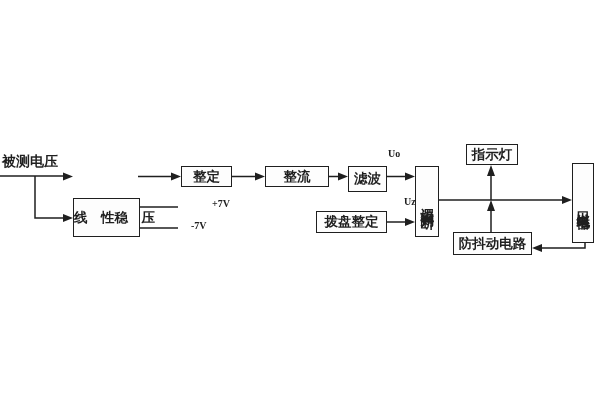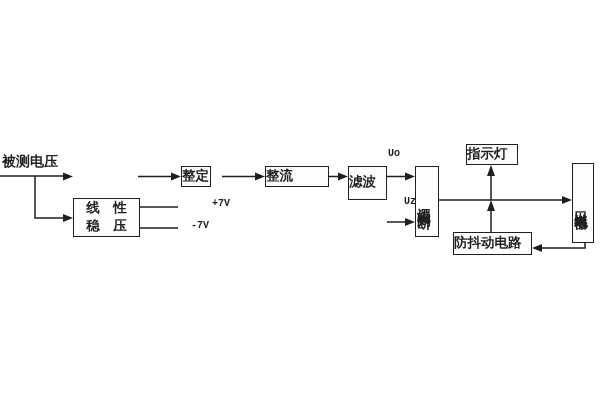--- a/index.html
+++ b/index.html
@@ -13,7 +13,7 @@
     width:600px;height:400px;
     background:var(--bg);
     overflow:hidden;
-    font-family:Liberation Mono, monospace;
+    font-family:Liberation Serif, serif;
     color:var(--line);
   }
   .connectors{position:absolute;left:0;top:0;width:600px;height:400px;}

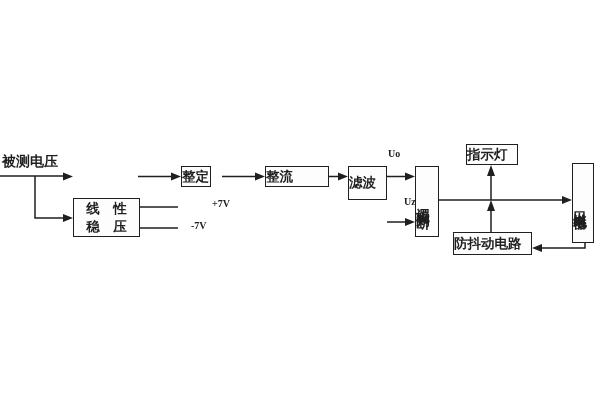--- a/index.html
+++ b/index.html
@@ -26,7 +26,7 @@
     box-sizing:border-box;
     border:1.5px solid var(--line);
     background:var(--boxfill);
-    display:flex;align-items:center;
+    display:flex;align-items:center;justify-content:center;
     font-size:13.5px;font-weight:600;
     white-space:nowrap;
     line-height:1;

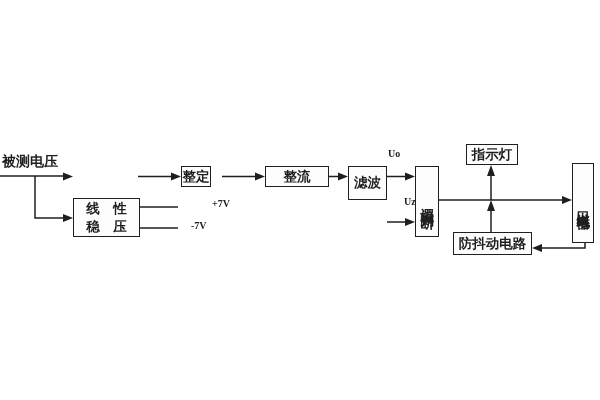--- a/index.html
+++ b/index.html
@@ -124,7 +124,7 @@
   <span class="floating-label" style="left:2px;top:155px;">被测电压</span>
 
 
-  <div class="box" style="left:181px;top:166px;width:30px;height:21px;">
+  <div class="box" style="left:181px;top:166px;width:51px;height:21px;">
     <span>整定</span>
   </div>
 

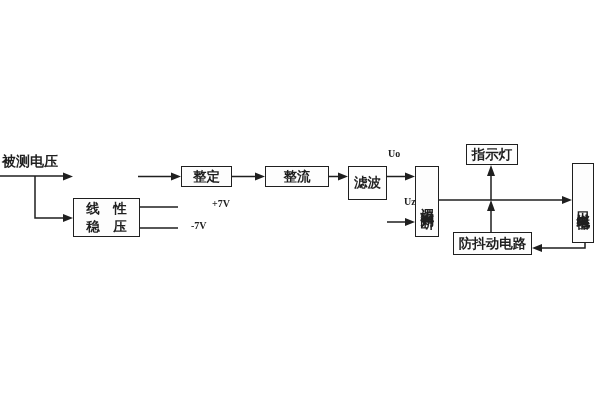--- a/index.html
+++ b/index.html
@@ -132,7 +132,7 @@
     <span>整流</span>
   </div>
 
-  <div class="box" style="left:348px;top:166px;width:39px;height:34px;">
+  <div class="box" style="left:348px;top:166px;width:39px;height:26px;">
     <span>滤波</span>
   </div>
 

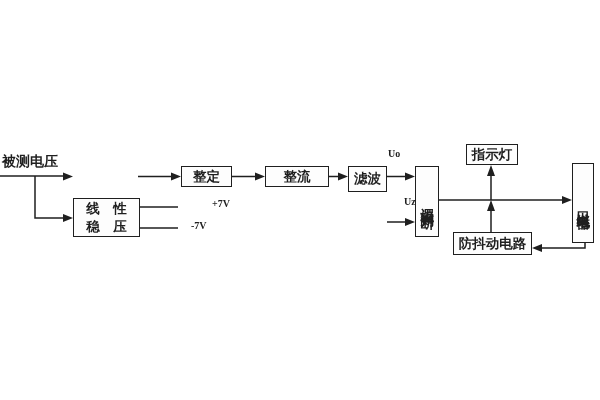--- a/index.html
+++ b/index.html
@@ -38,7 +38,7 @@
   .ls-logic{letter-spacing:2.5px;}
   .ls-relay{letter-spacing:1px;}
   .regulator-inner{
-    display:flex;flex-direction:column;justify-content:space-around;
+    display:flex;flex-direction:row;justify-content:space-around;
     height:100%;width:100%;align-items:center;
   }
   .floating-label{

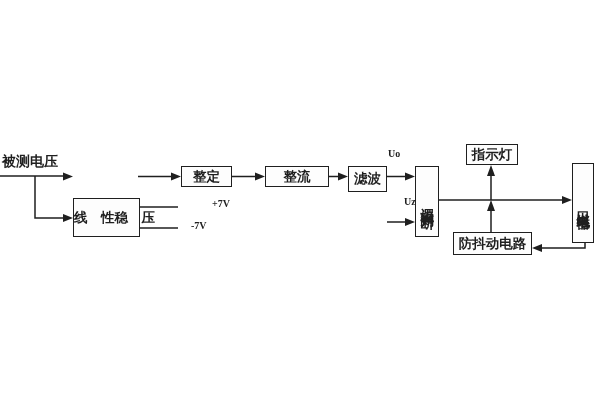--- a/index.html
+++ b/index.html
@@ -140,6 +140,9 @@
     <span class="v-text ls-logic">逻辑判断</span>
   </div>
 
+  <div class="box" style="left:316px;top:211px;width:71px;height:22px;">
+    <span>拨盘整定</span>
+  </div>
 
   <div class="box" style="left:466px;top:144px;width:52px;height:21px;">
     <span>指示灯</span>

